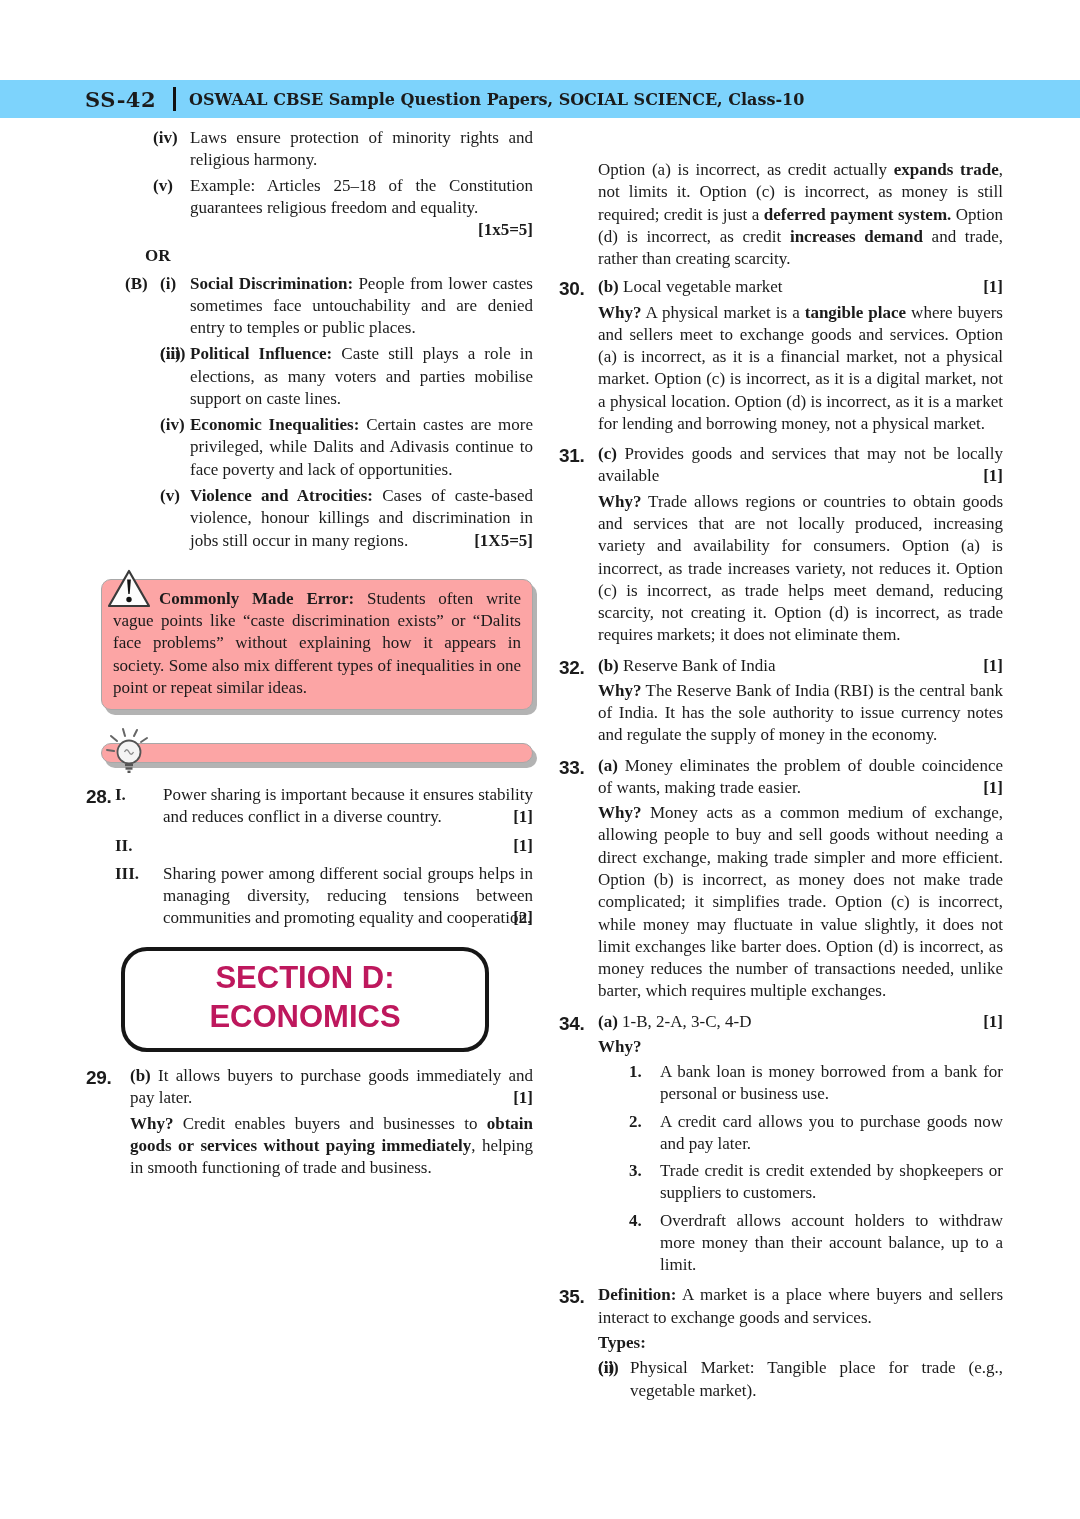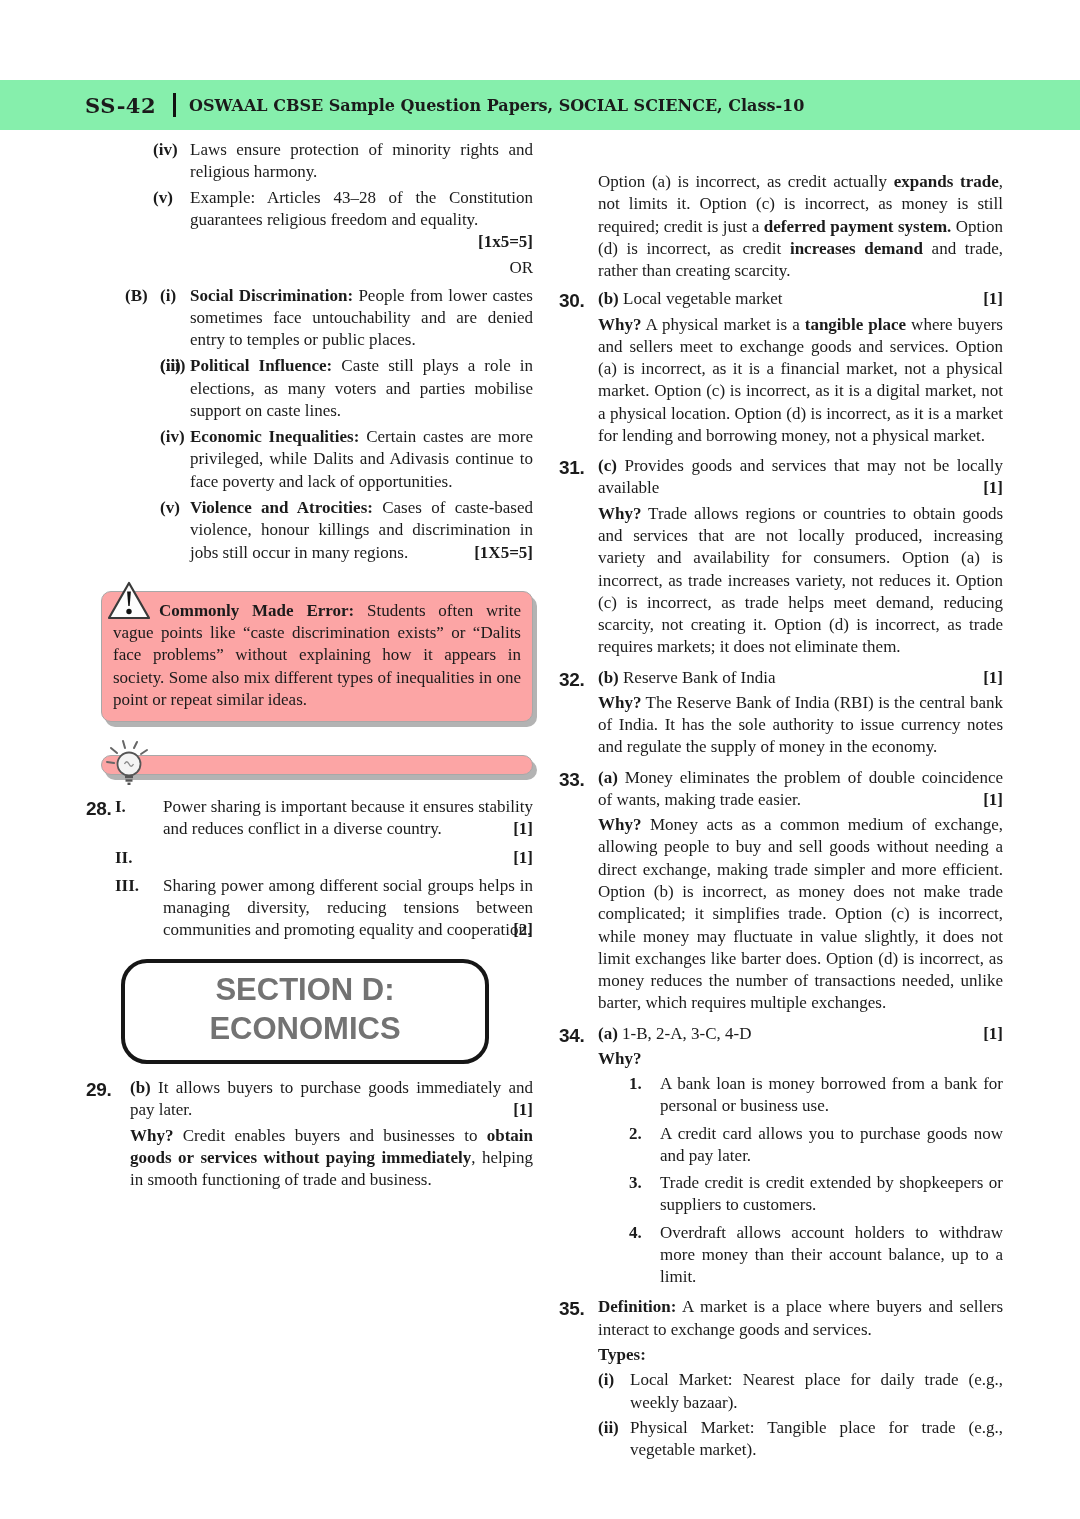--- a/index.html
+++ b/index.html
@@ -8,7 +8,7 @@
   .page { position:relative; width:1080px; height:1519px; overflow:hidden; background:#fff; }
 
   
-  .header-bar { margin-top:80px; height:50px; background:#86efac; display:flex; align-items:center; padding-left:85px; }
+  .header-bar { margin-top:80px; height:38px; background:#7dd3fc; display:flex; align-items:center; padding-left:85px; }
   .page-label { font-family:"DejaVu Serif",serif; font-weight:bold; font-size:21px; letter-spacing:.5px; }
   .header-divider { width:3px; height:24px; background:#111; margin:0 13px 0 17px; }
   .header-title { font-family:"DejaVu Serif",serif; font-weight:bold; font-size:16px; }

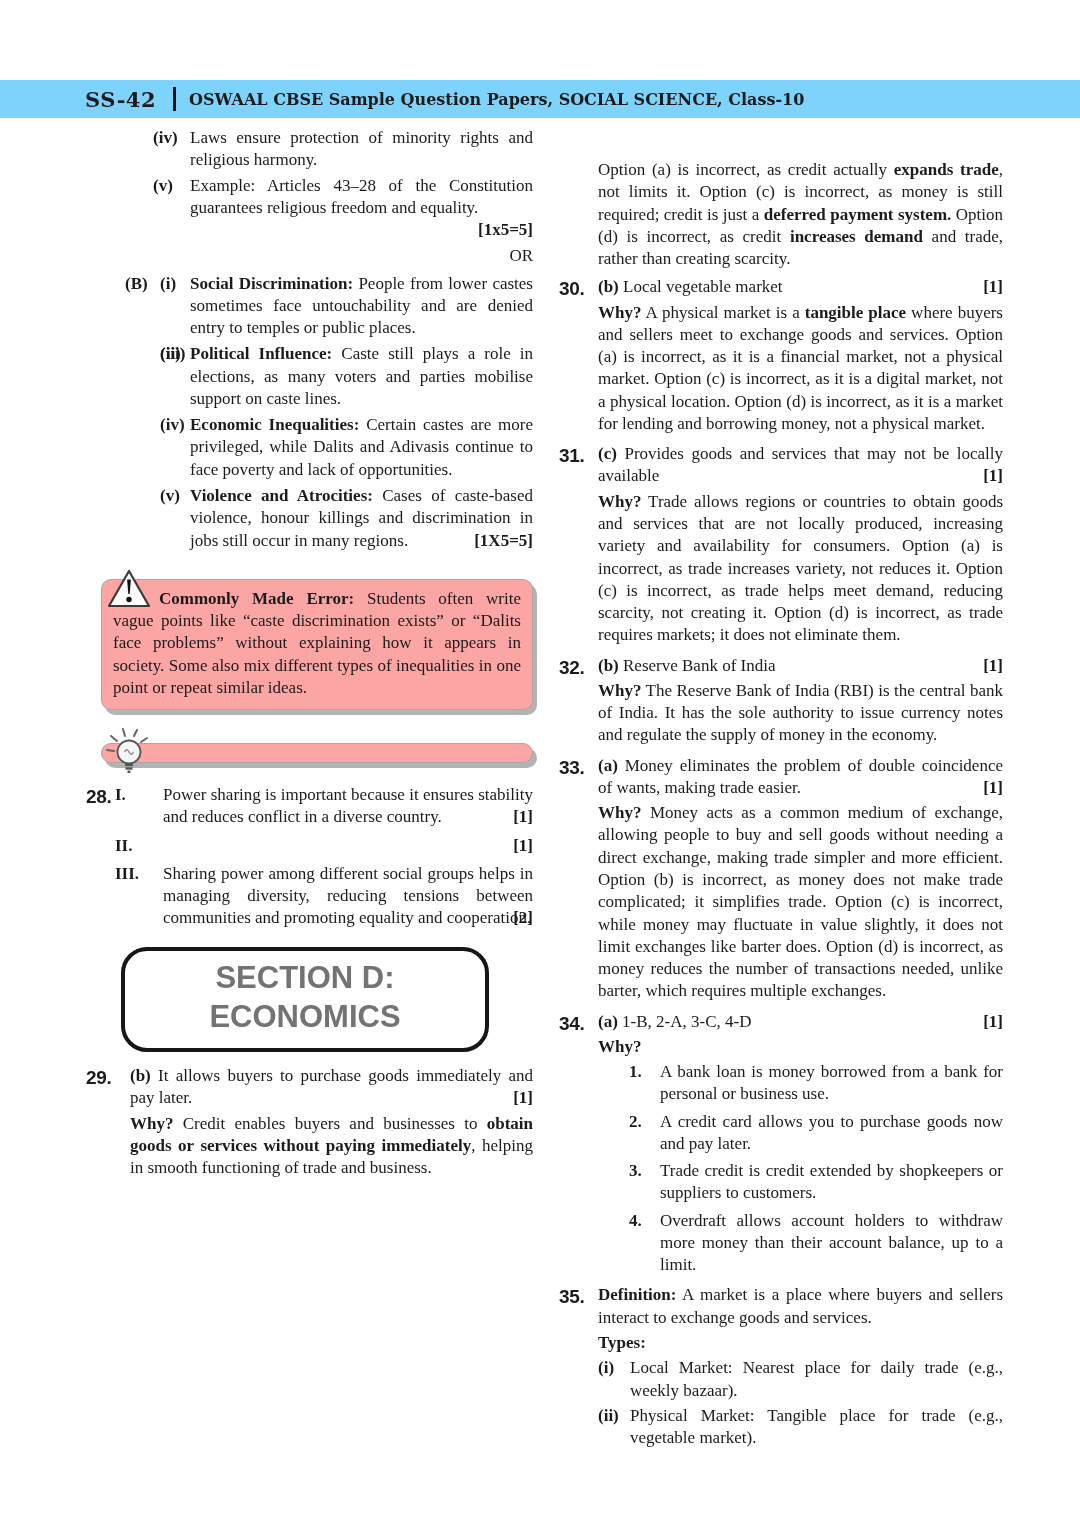--- a/index.html
+++ b/index.html
@@ -86,7 +86,7 @@
 
       <div class="pt j">
         <span class="mk">(v)</span>
-        <span>Example: Articles 43–28 of the Constitution guarantees religious freedom and equality.</span>
+        <span>Example: Articles 25–18 of the Constitution guarantees religious freedom and equality.</span>
         <div class="mark-line">[1x5=5]</div>
       </div>
 

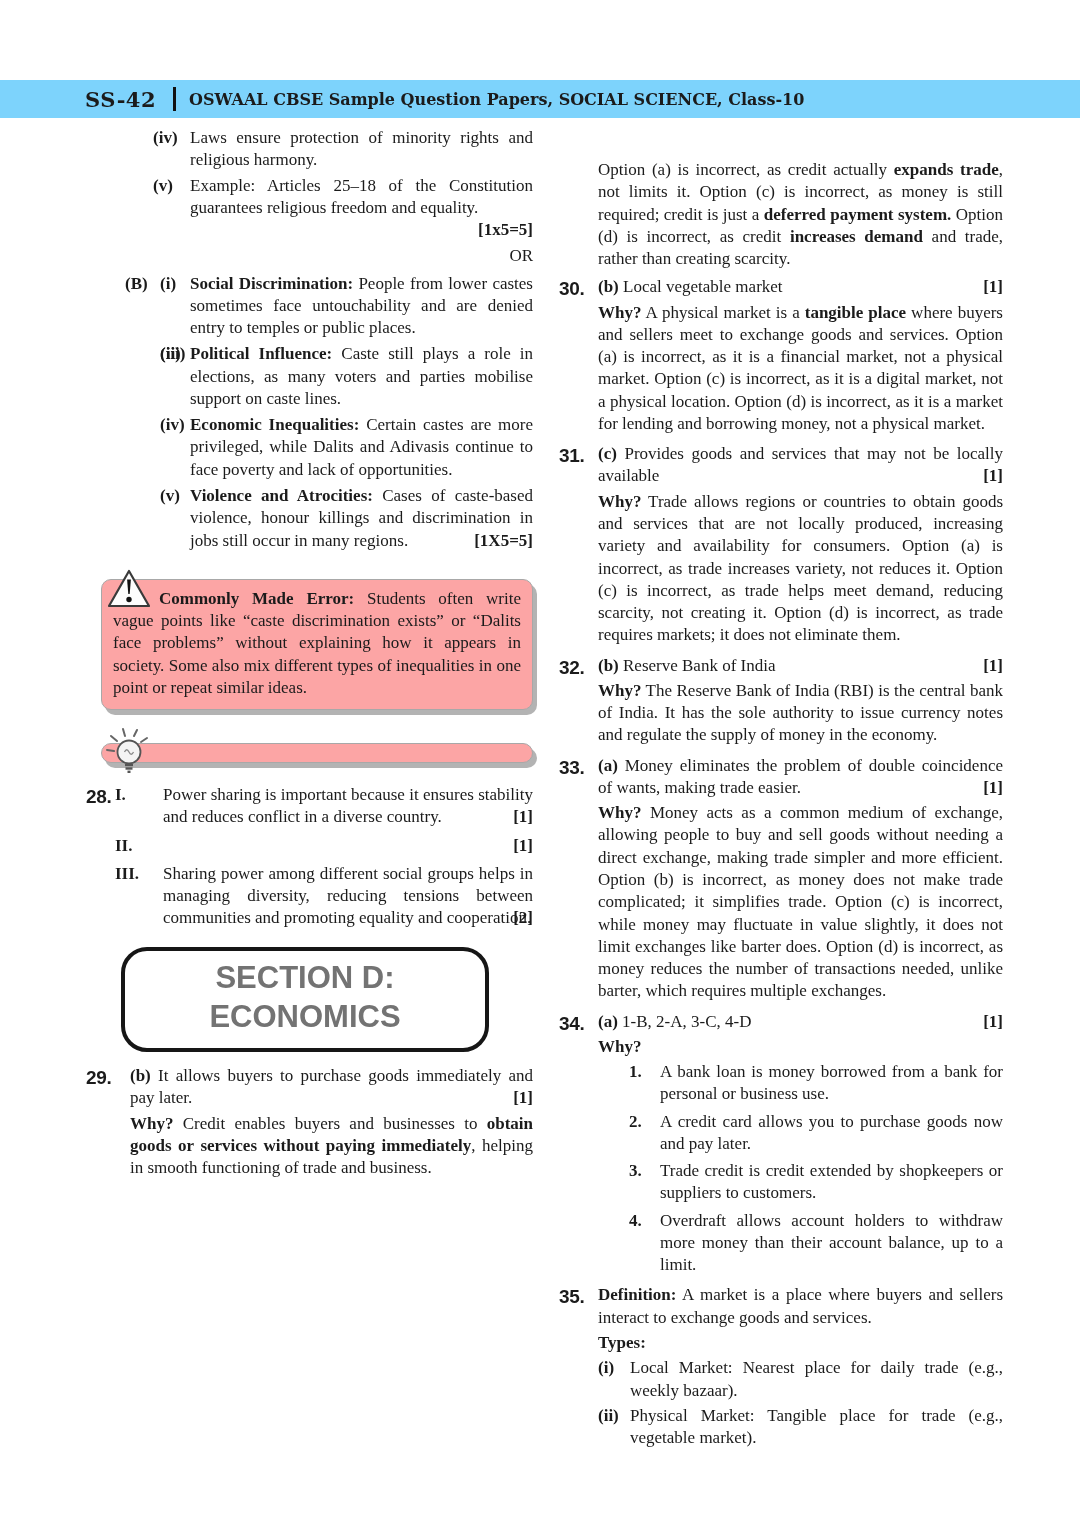--- a/index.html
+++ b/index.html
@@ -26,7 +26,7 @@
   .pt .mk { position:absolute; left:68px; font-weight:bold; }
   .mark-line { text-align:right; font-weight:bold; }
   .mark-abs { position:absolute; right:0; bottom:0; font-weight:bold; }
-  .or-label { text-align:right; font-weight:normal; padding-left:60px; margin:4px 0 5px; }
+  .or-label { text-align:left; font-weight:bold; padding-left:60px; margin:4px 0 5px; }
   .pb-intro { position:relative; padding-left:73px; margin-bottom:2px; }
   .pb-intro .mk { position:absolute; left:40px; font-weight:bold; }
   .pb-pt { position:relative; padding-left:105px; margin-bottom:4px; }

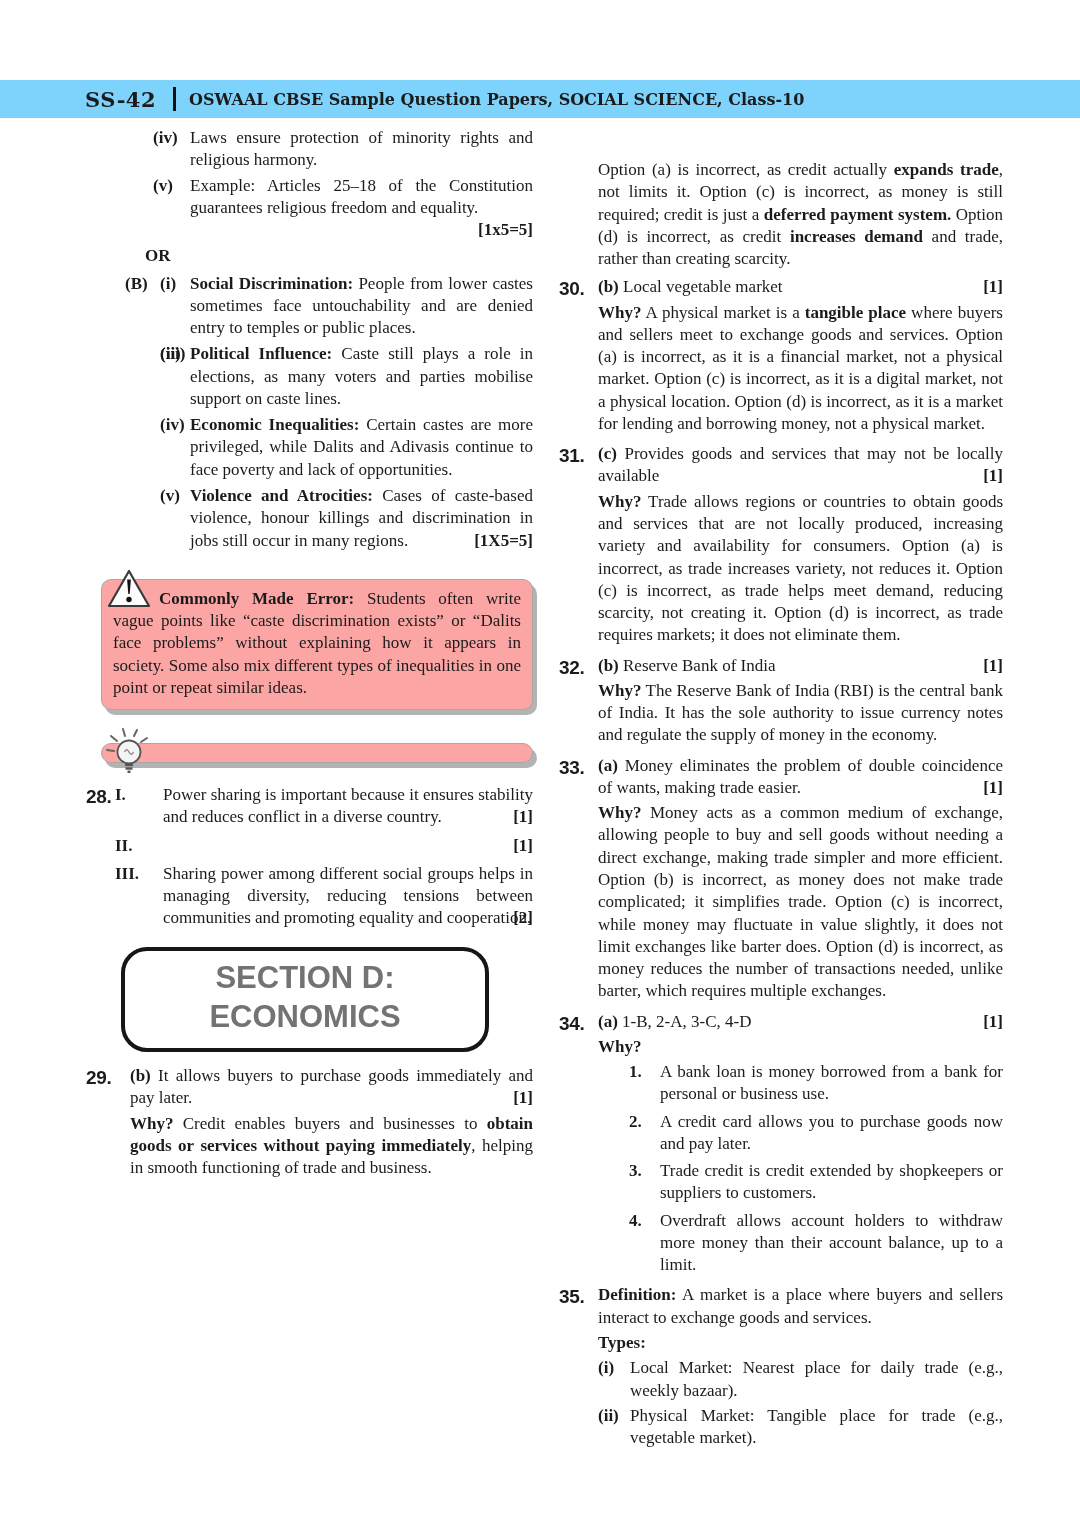--- a/index.html
+++ b/index.html
@@ -51,7 +51,7 @@
 
   .section-box { width:368px; margin:17px 0 13px 36px; border:4px solid #161616; border-radius:26px;
                  padding:7px 0 11px; text-align:center; font-family:"Liberation Sans",sans-serif;
-                 font-weight:bold; font-size:31px; line-height:1.28; color:#737373; }
+                 font-weight:bold; font-size:31px; line-height:1.28; color:#be185d; }
 
   
   .rc-cont { margin-left:40px; margin-bottom:6px; }

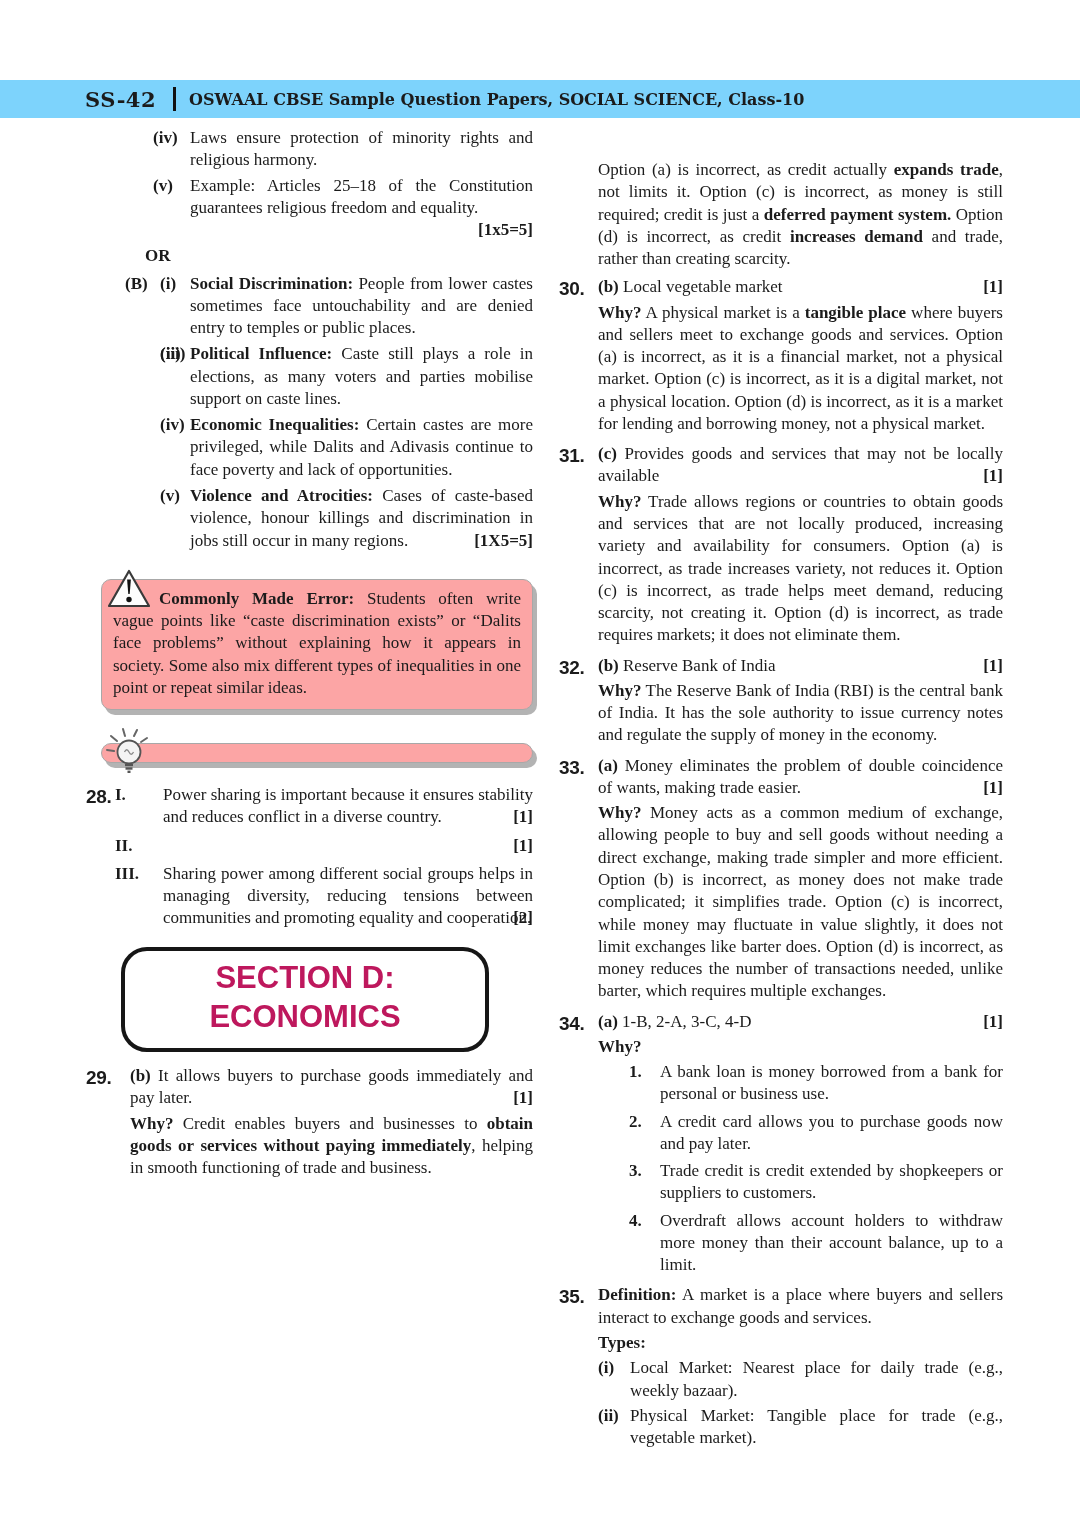--- a/index.html
+++ b/index.html
@@ -247,7 +247,6 @@
           <p class="why-label">Types:</p>
           <div class="t-item j">
             <span class="mk">(i)</span>
-            <span>Local Market: Nearest place for daily trade (e.g., weekly bazaar).</span>
           </div>
           <div class="t-item j">
             <span class="mk">(ii)</span>

